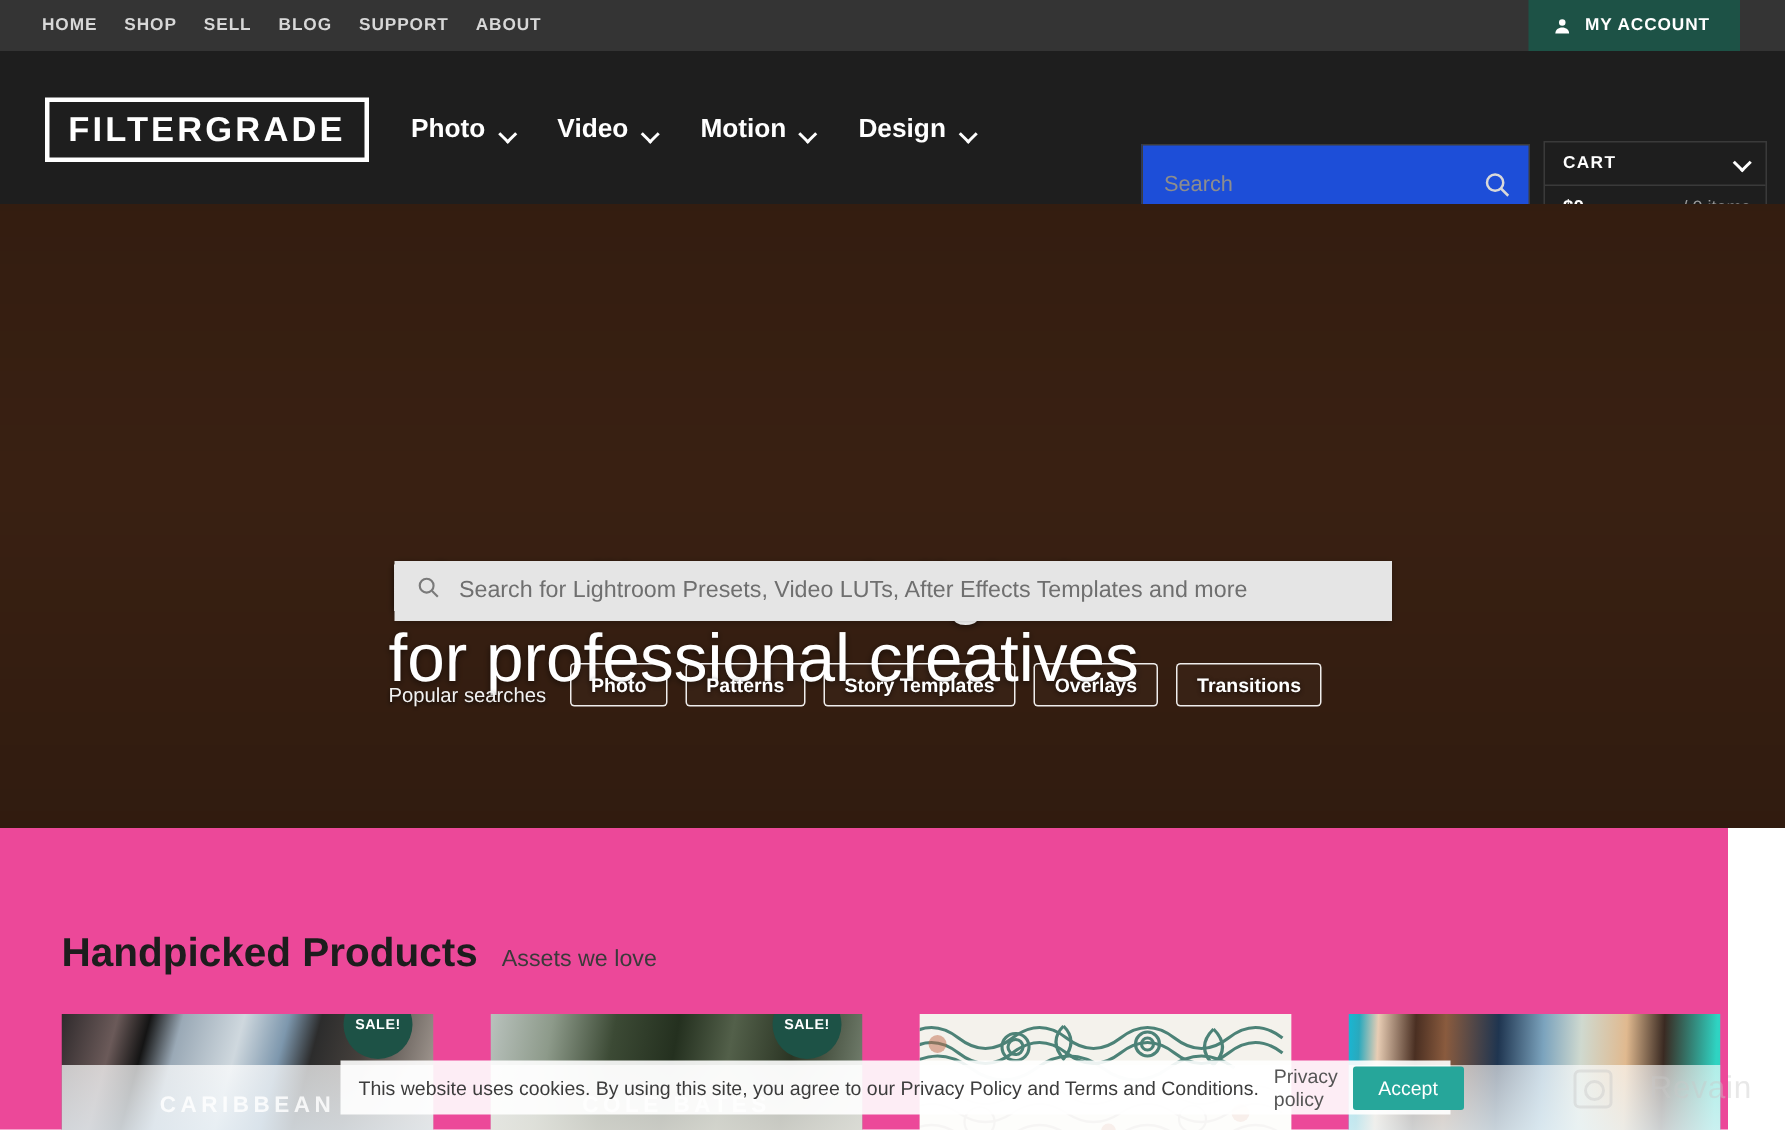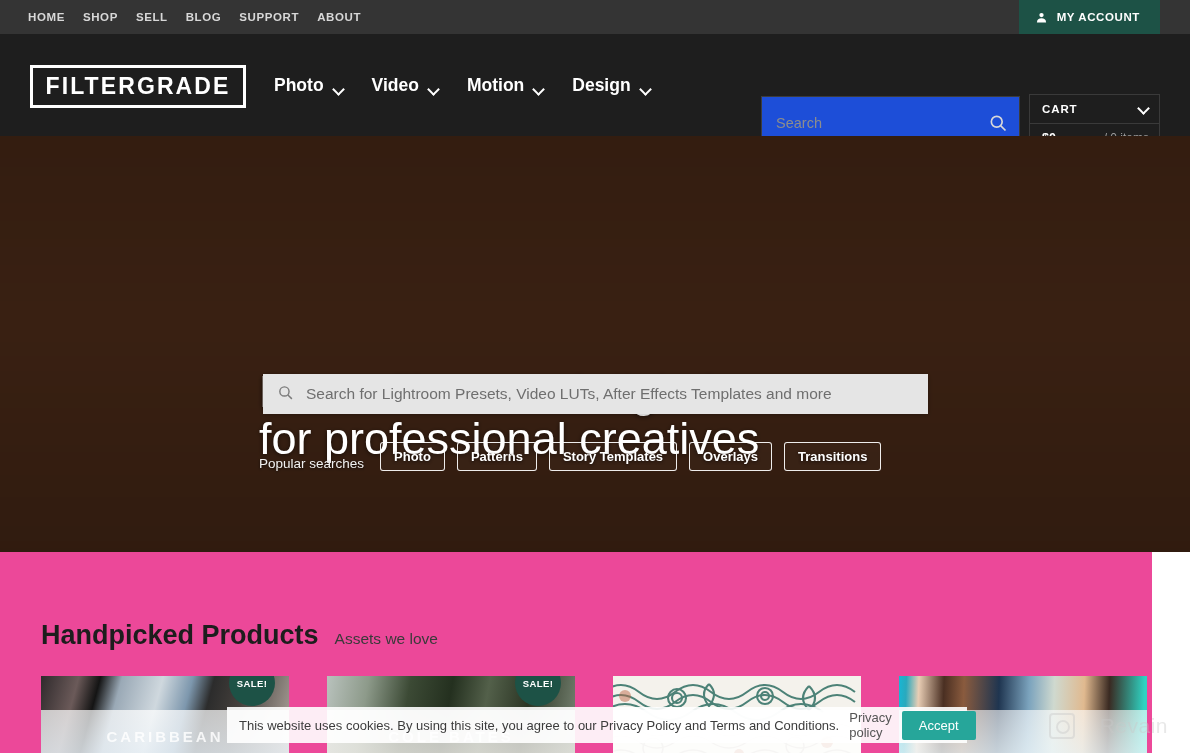--- a/index.html
+++ b/index.html
@@ -73,7 +73,7 @@
   .hsearch .mag svg { width: 20px; height: 20px; stroke: #d9d9d9; fill: none; stroke-width: 2; }
 
   .cart {
-    position: absolute; left: 1029px; top: 60px; width: 131px; height: 58px;
+    position: absolute; left: 1029px; top: 60px; width: 149px; height: 58px;
     border: 1px solid #3a3a3a; background: #1e1e1e;
   }
   .cart-top {

